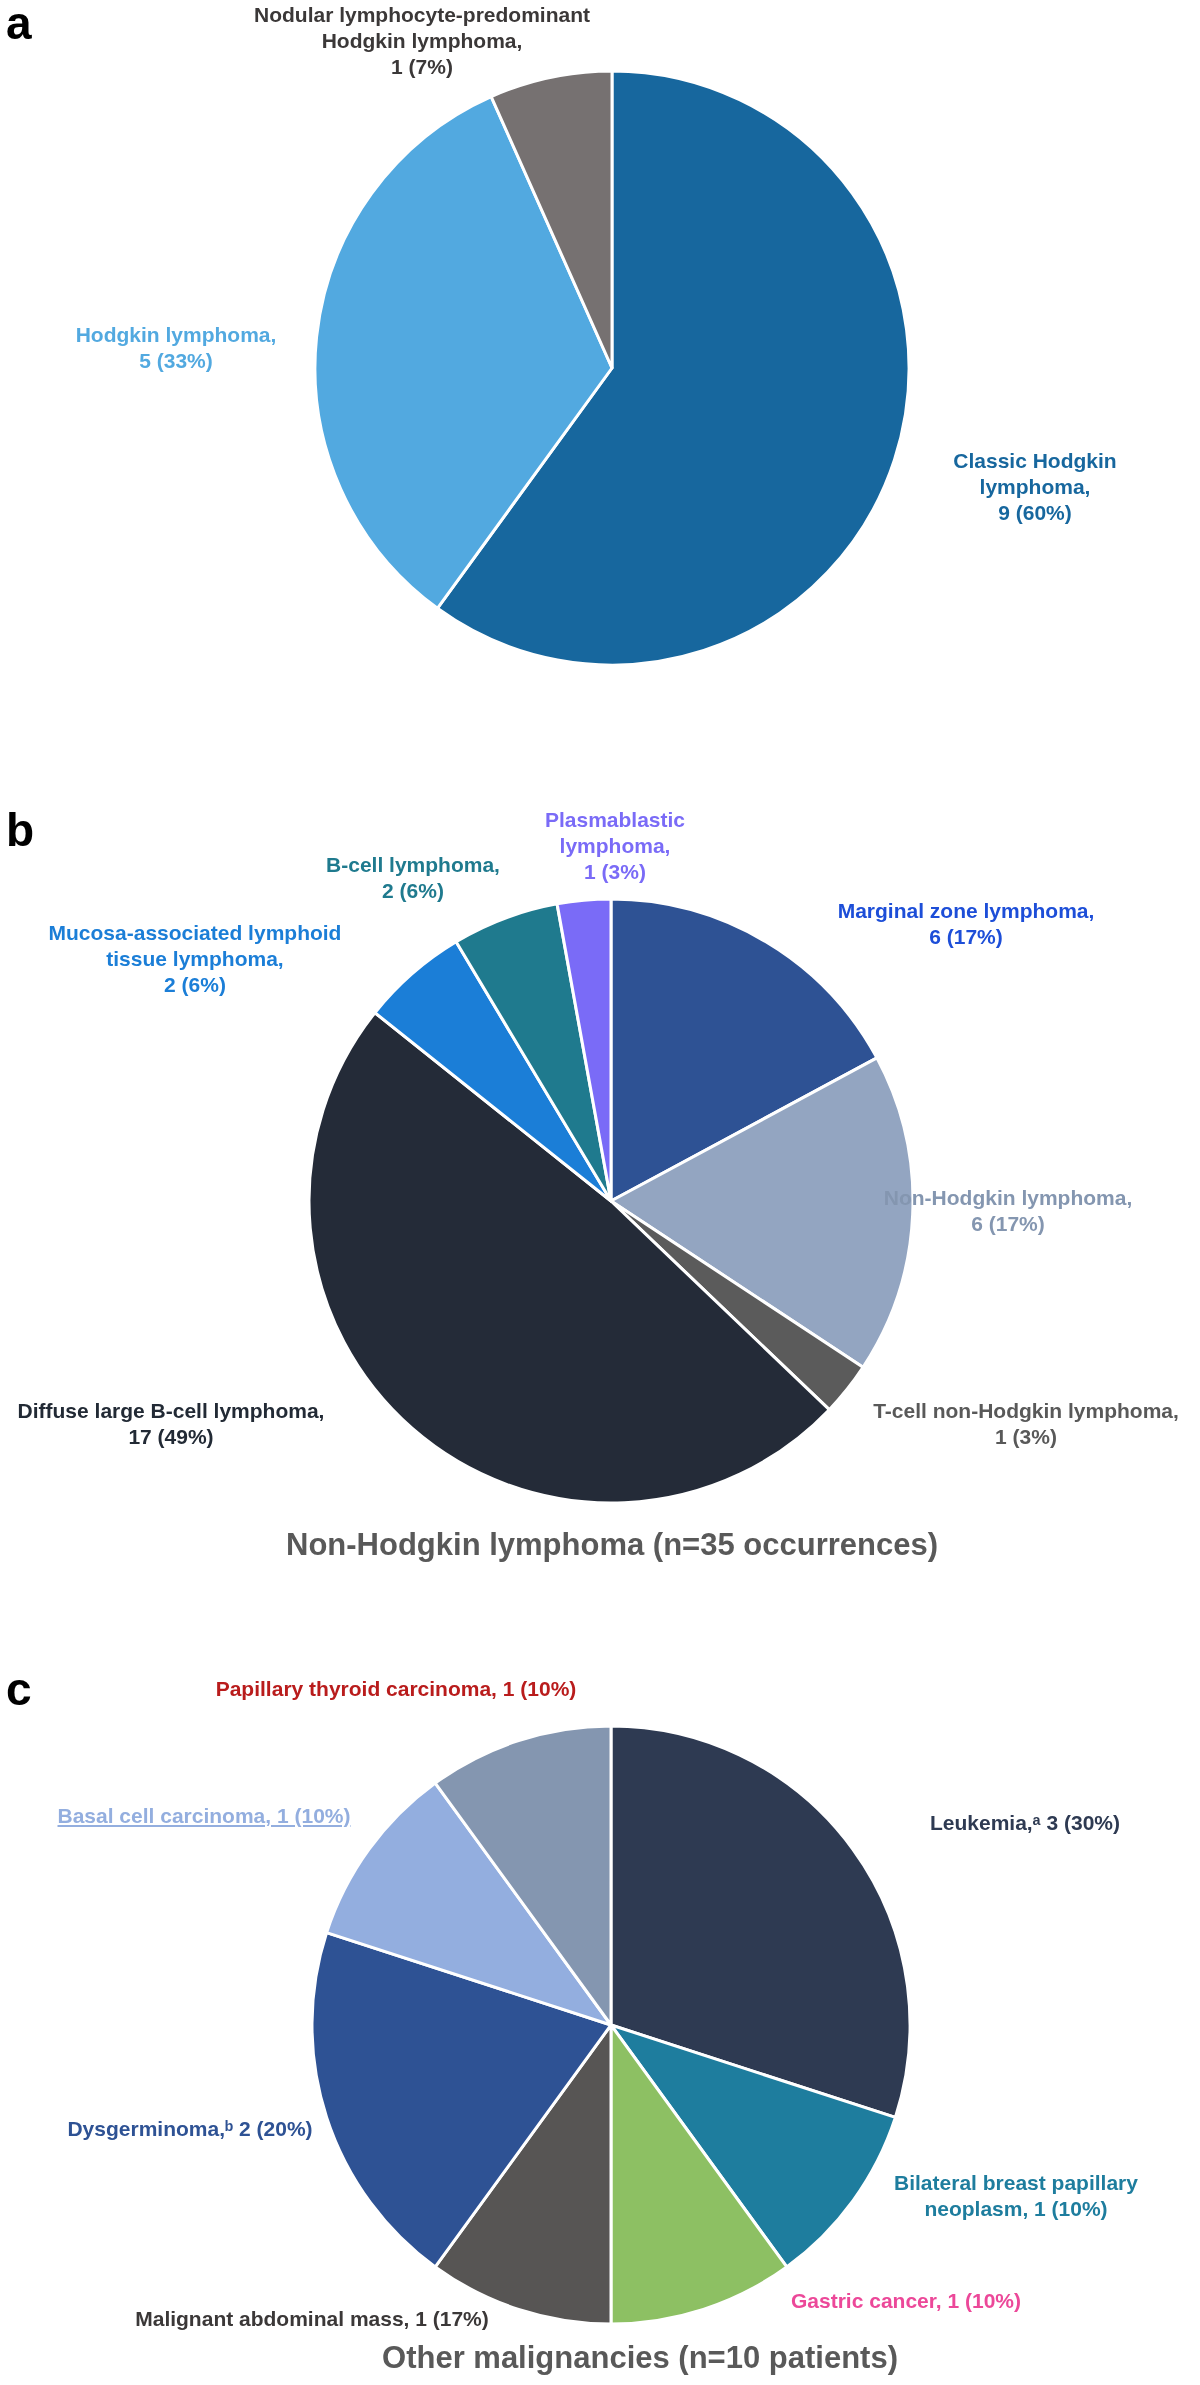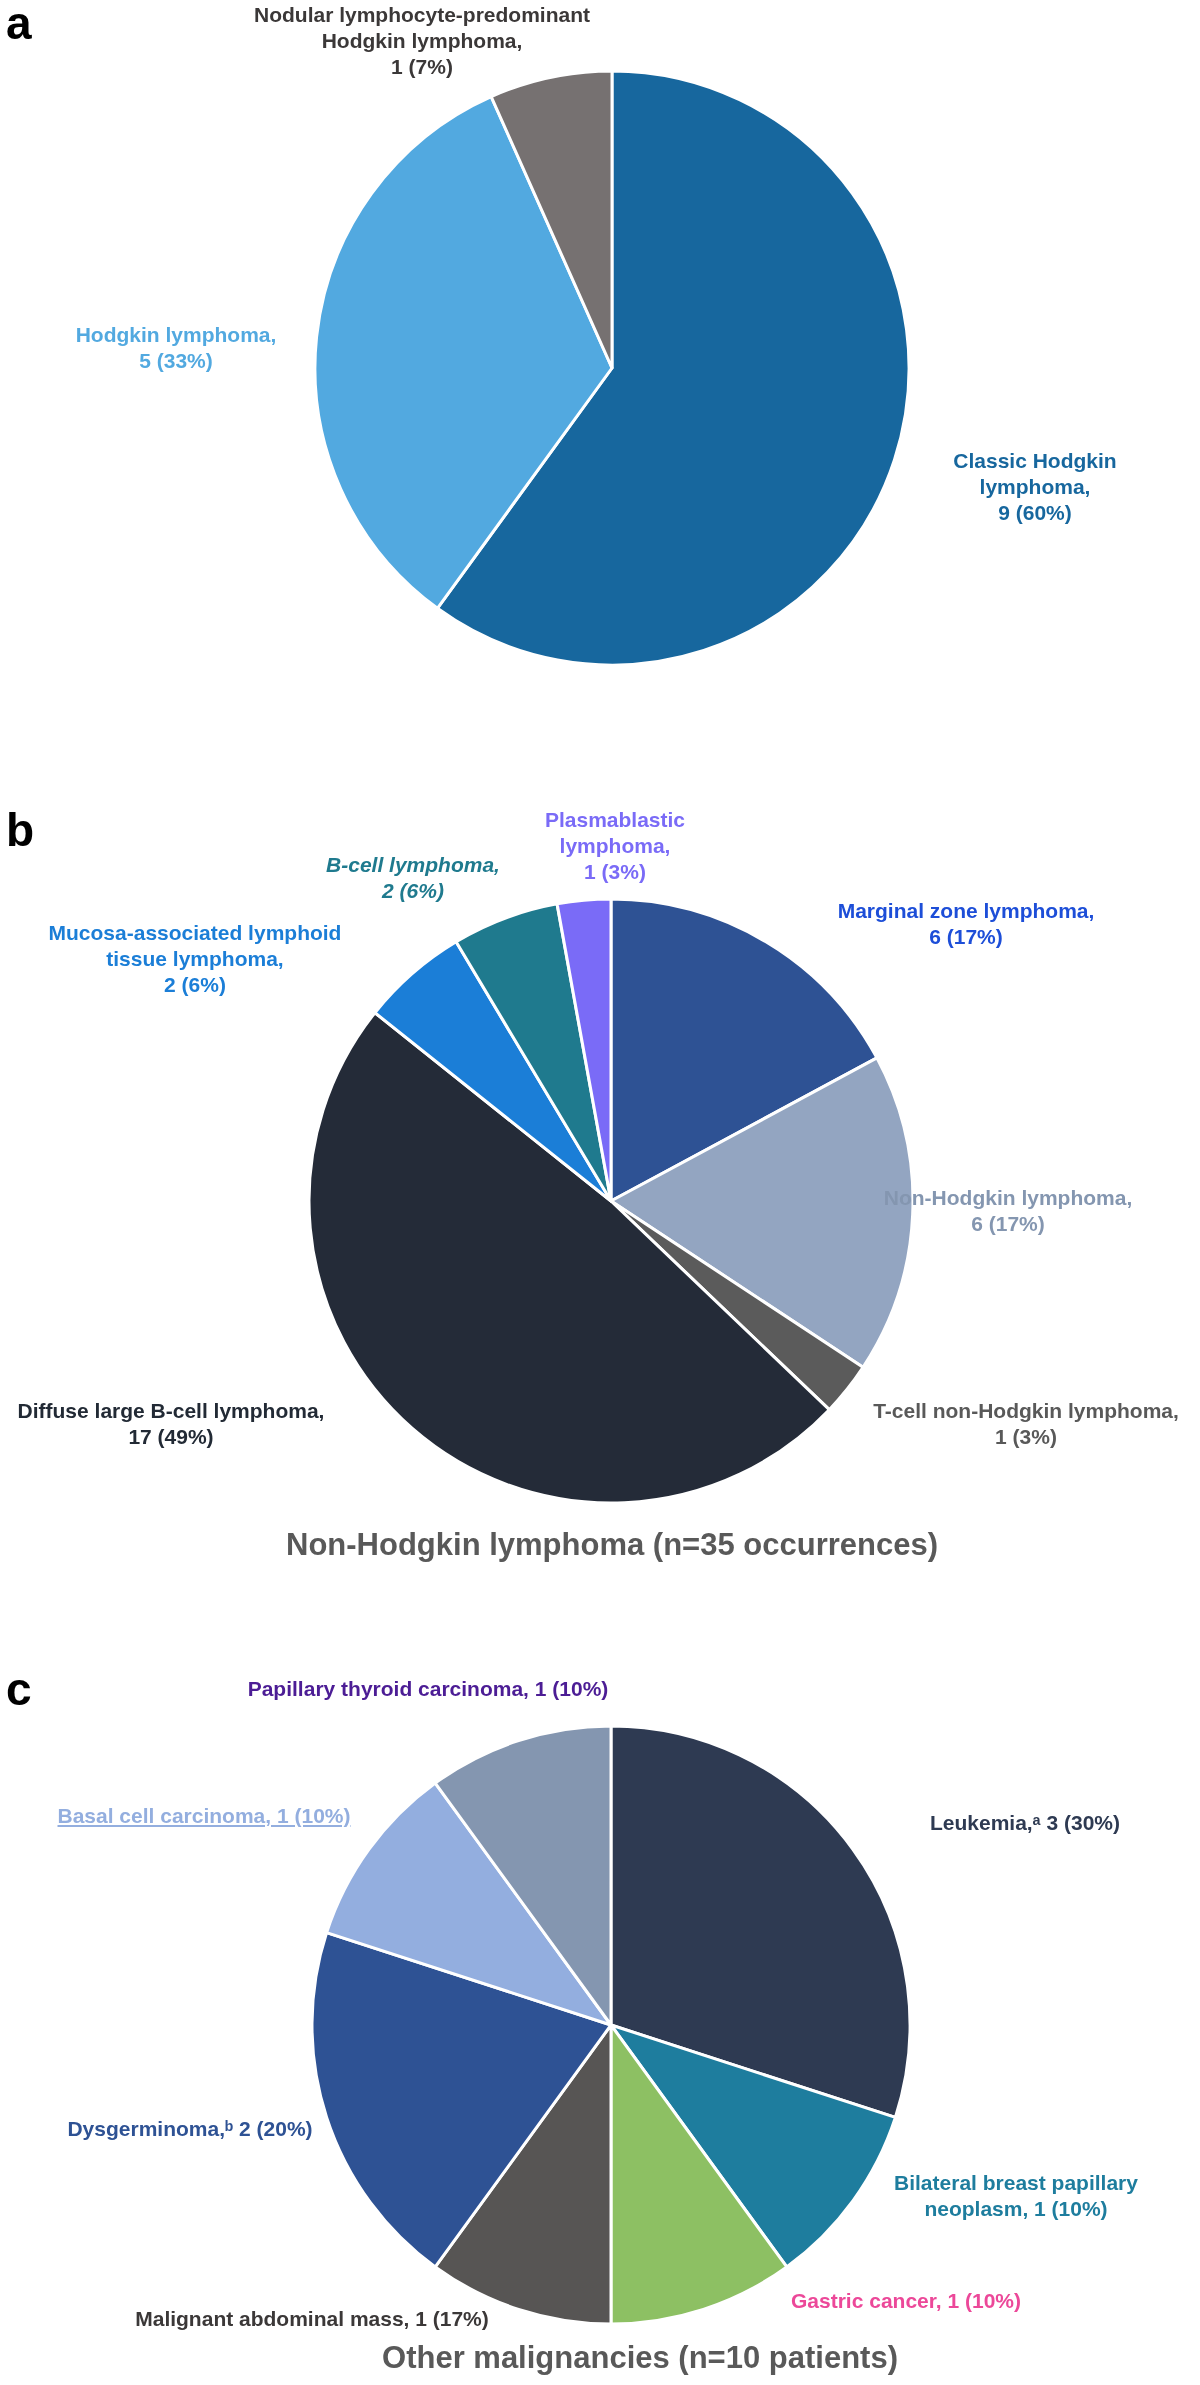--- a/index.html
+++ b/index.html
@@ -75,7 +75,7 @@
     <div>1 (3%)</div>
   </div>
 
-  <div class="lbl" style="left: 413px; top: 57px; color: rgb(31, 122, 142); font-style: italic;">
+  <div class="lbl" style="left: 413px; top: 57px; color: rgb(31, 122, 142);">
     <div>B-cell lymphoma,</div>
     <div>2 (6%)</div>
   </div>

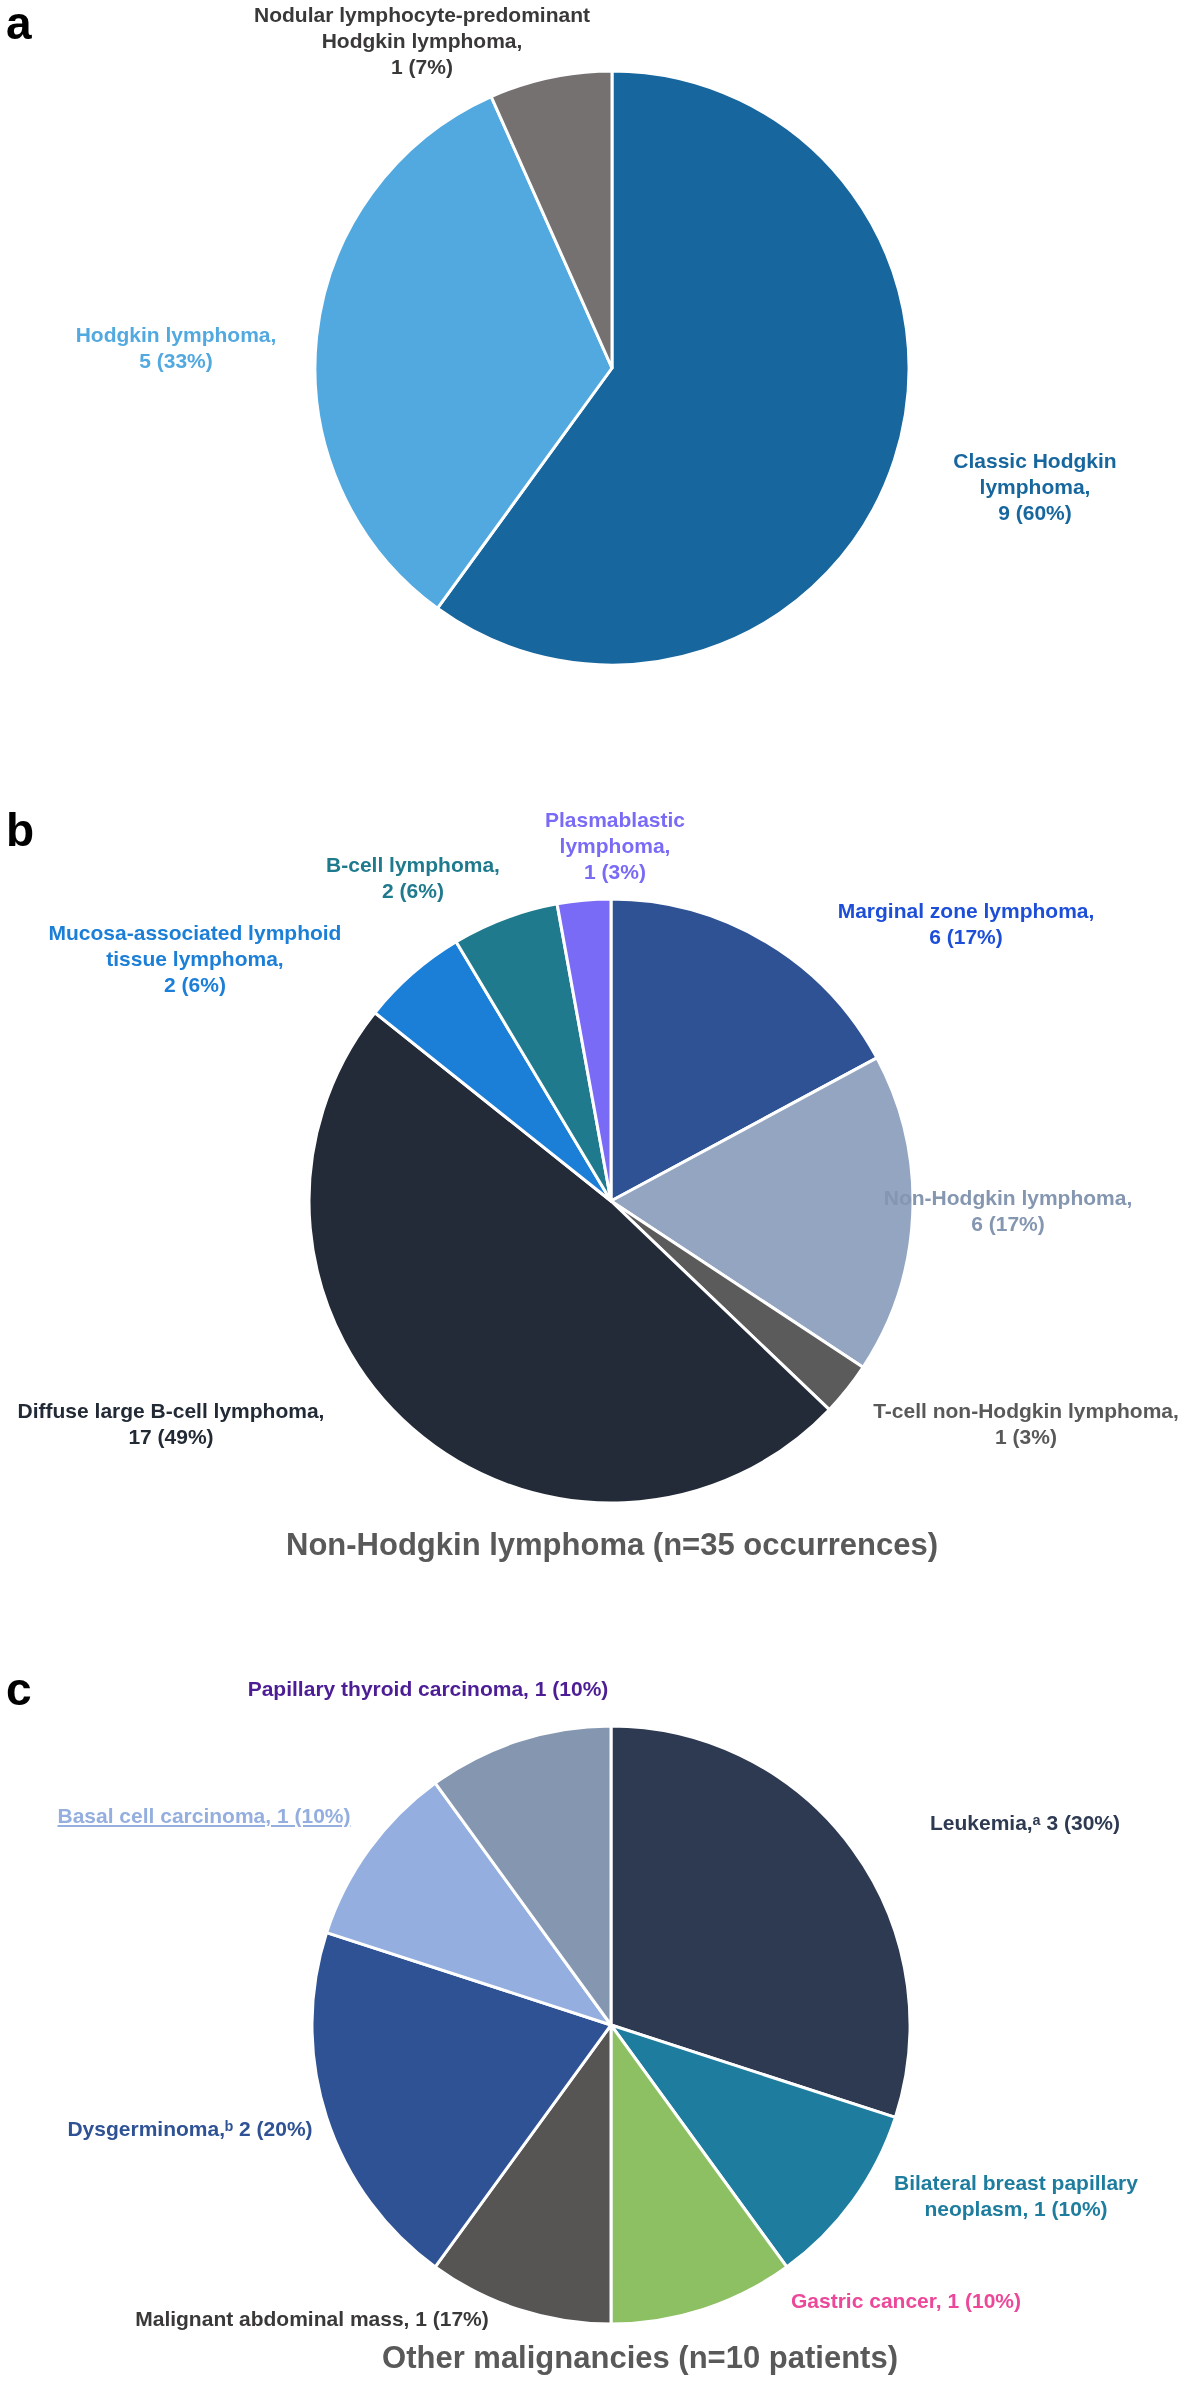--- a/index.html
+++ b/index.html
@@ -122,7 +122,7 @@
       <path d="M 303 303 L 126.66 60.29 A 300 300 0 0 1 303.00 3.00 Z" fill="#8496B0" stroke="#ffffff" stroke-width="3" stroke-linejoin="round"></path>
     </svg>
 
-  <div class="lbl" style="left: 396px; top: 86px; color: #4c1d95; margin-left: 32px;">
+  <div class="lbl" style="left: 396px; top: 86px; color: #b91c1c;">
     <div>Papillary thyroid carcinoma, 1 (10%)</div>
   </div>
 

